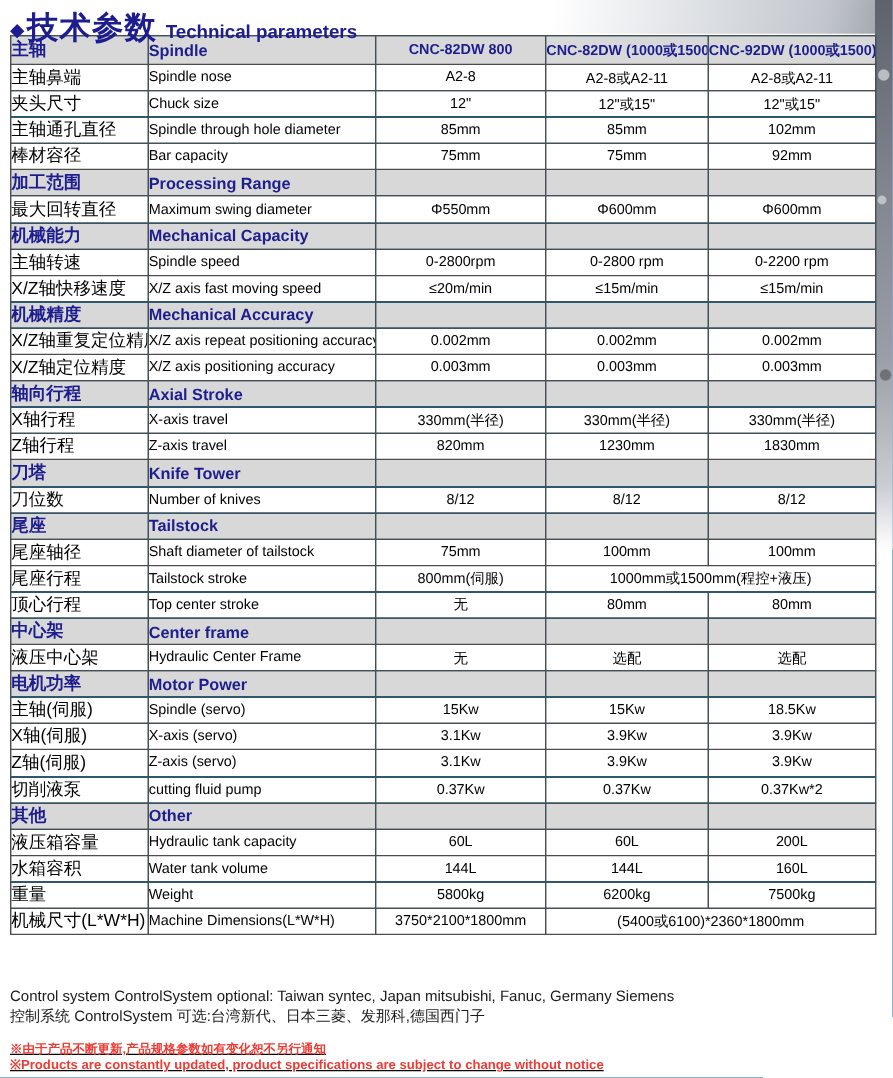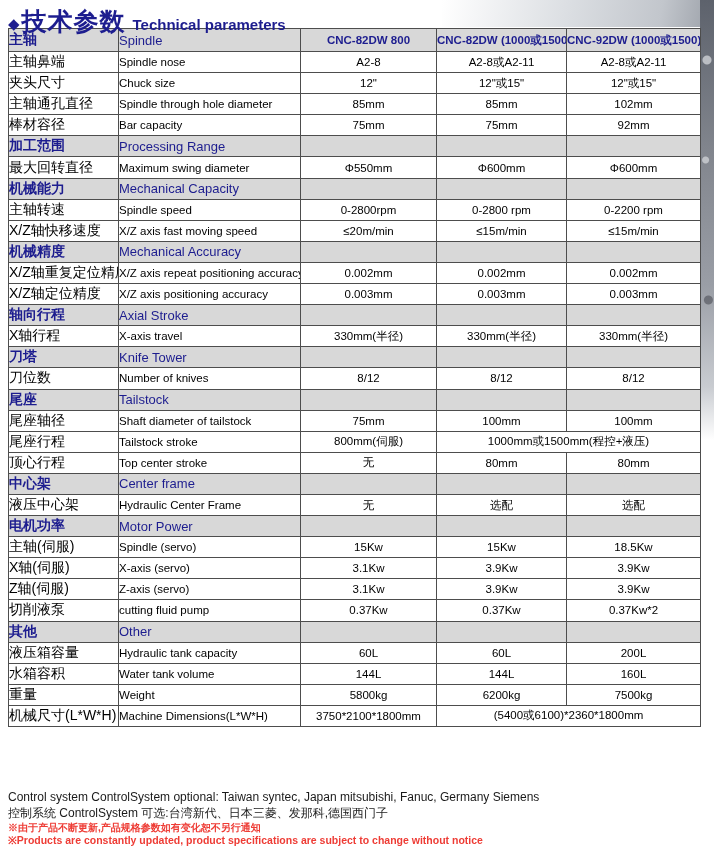--- a/index.html
+++ b/index.html
@@ -61,7 +61,7 @@
   td.c-zh, td.c-en { padding-left: 6px; text-align: left; }
 
   .sec-zh { font-size: 14px; font-weight: bold; color: #1d1d8f; }
-  .sec-en { font-size: 13px; font-weight: normal; color: #1d1d8f; }
+  .sec-en { font-size: 13px; font-weight: bold; color: #1d1d8f; }
   .model  { font-size: 11.5px; font-weight: bold; color: #1d1d8f; text-align: center; }
 
   tr.data-row td { background: #ffffff; color: #000000; }

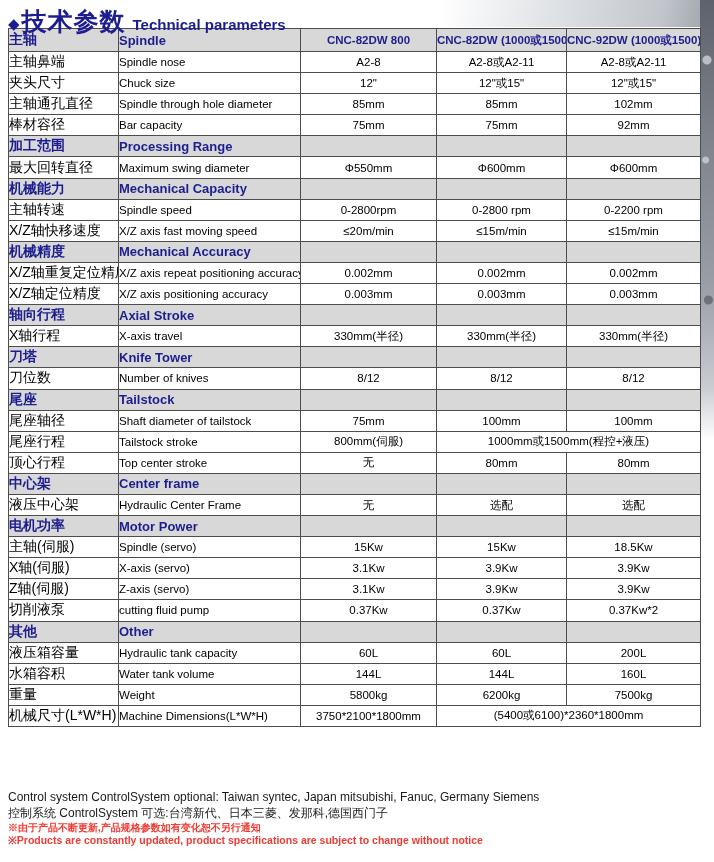--- a/index.html
+++ b/index.html
@@ -204,6 +204,13 @@
         <td class="p-val">330mm(半径)</td>
         <td class="p-val">330mm(半径)</td>
       </tr>
+      <tr class="data-row">
+        <td class="c-zh p-zh">Z轴行程</td>
+        <td class="c-en p-en">Z-axis travel</td>
+        <td class="p-val">820mm</td>
+        <td class="p-val">1230mm</td>
+        <td class="p-val">1830mm</td>
+      </tr>
       <tr class="sec-row">
         <td class="c-zh sec-zh">刀塔</td>
         <td class="c-en sec-en">Knife Tower</td>

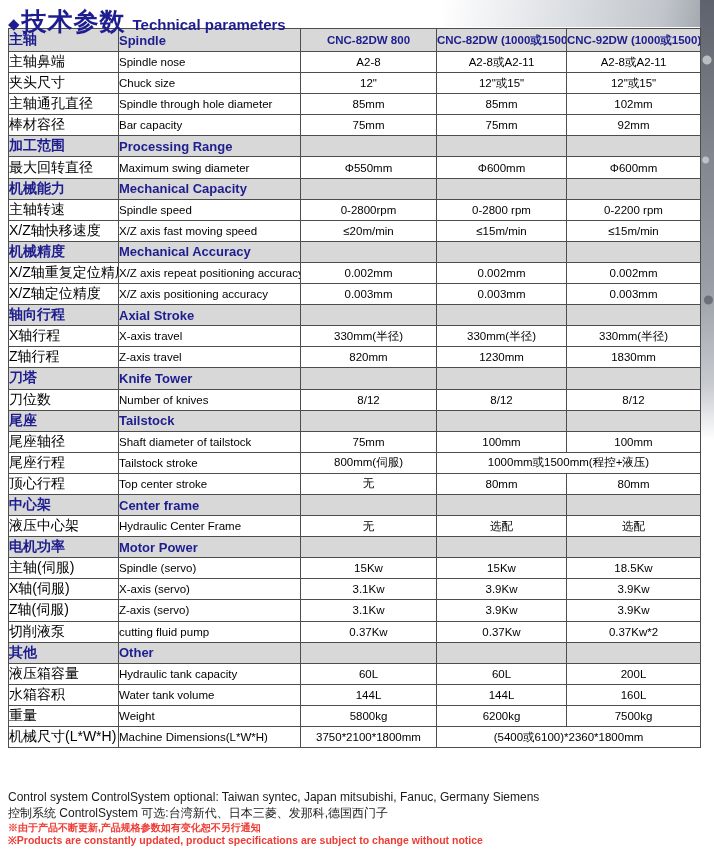--- a/index.html
+++ b/index.html
@@ -74,7 +74,7 @@
     z-index: 1; width: 692px;
   }
   .control-line { font-size: 12px; color: #1a1a1a; line-height: 16px; }
-  .notice-block { margin-top: 0; }
+  .notice-block { margin-top: 12px; text-decoration: underline; }
   .notice-zh { font-size: 10px; font-weight: bold; color: #ee3c35; line-height: 13px; }
   .notice-en { font-size: 10.5px; font-weight: bold; color: #ee3c35; line-height: 13px; }
 </style>

